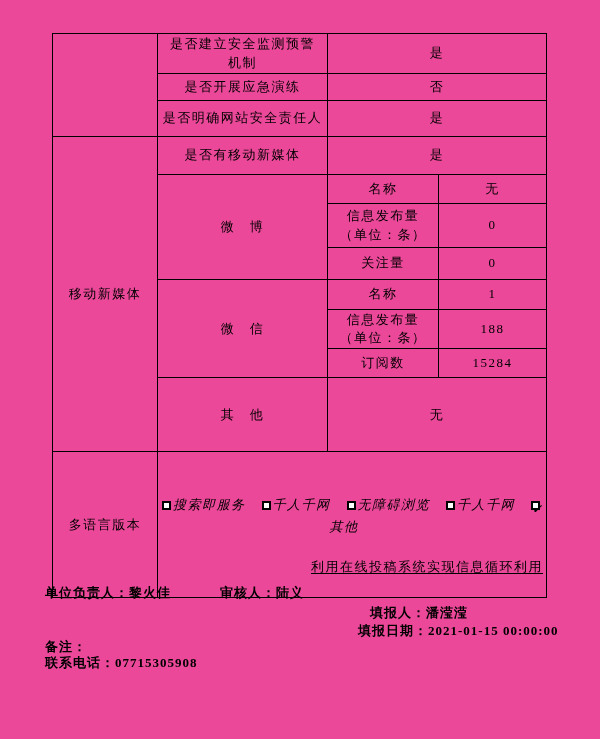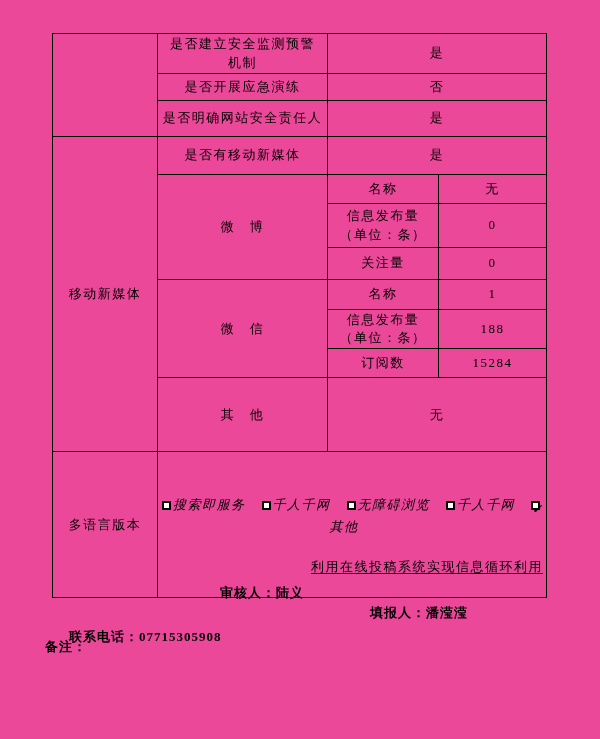--- a/index.html
+++ b/index.html
@@ -165,6 +165,7 @@
     </tbody>
   </table>
 
+  <div class="footer-item" style="left:45px; top:584px;"><span>单位负责人：</span><span>黎火佳</span></div>
   <div class="footer-item" style="left:220px; top:584px;"><span>审核人：</span><span>陆义</span></div>
   <div class="footer-item" style="left:370px; top:604px;"><span>填报人：</span><span>潘滢滢</span></div>
 

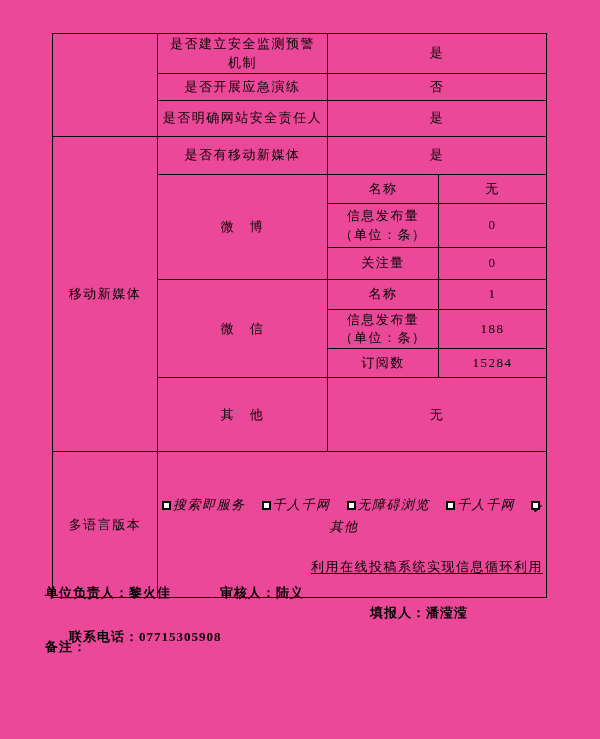--- a/index.html
+++ b/index.html
@@ -170,6 +170,7 @@
   <div class="footer-item" style="left:370px; top:604px;"><span>填报人：</span><span>潘滢滢</span></div>
 
   <div class="footer-item" style="left:45px; top:628px;margin-left:24px;"><span>联系电话：</span><span>07715305908</span></div>
+  <div class="footer-item" style="left:358px; top:622px;"><span>填报日期：</span><span>2021-01-15 00:00:00</span></div>
 
   <div class="footer-item" style="left:45px; top:638px;"><span>备注：</span></div>
 

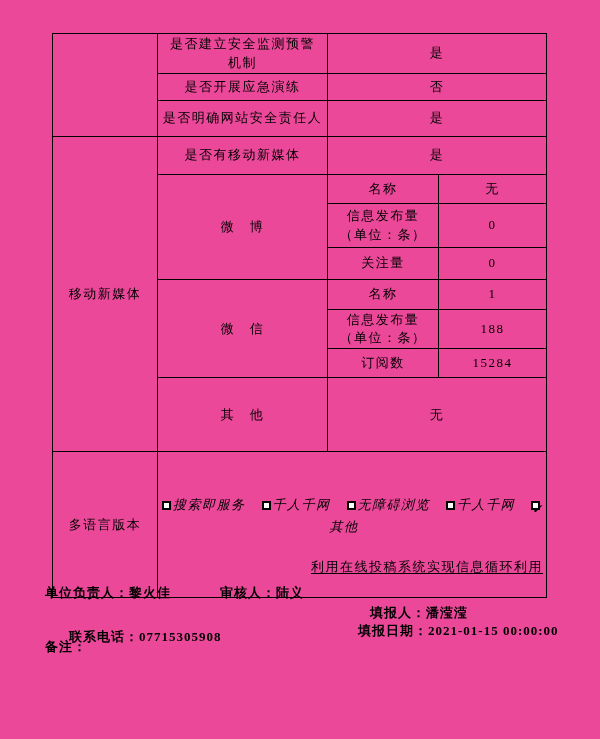--- a/index.html
+++ b/index.html
@@ -169,7 +169,7 @@
   <div class="footer-item" style="left:220px; top:584px;"><span>审核人：</span><span>陆义</span></div>
   <div class="footer-item" style="left:370px; top:604px;"><span>填报人：</span><span>潘滢滢</span></div>
 
-  <div class="footer-item" style="left:45px; top:628px;margin-left:24px;"><span>联系电话：</span><span>07715305908</span></div>
+  <div class="footer-item" style="left:45px; top:654px;"><span>联系电话：</span><span>07715305908</span></div>
   <div class="footer-item" style="left:358px; top:622px;"><span>填报日期：</span><span>2021-01-15 00:00:00</span></div>
 
   <div class="footer-item" style="left:45px; top:638px;"><span>备注：</span></div>

